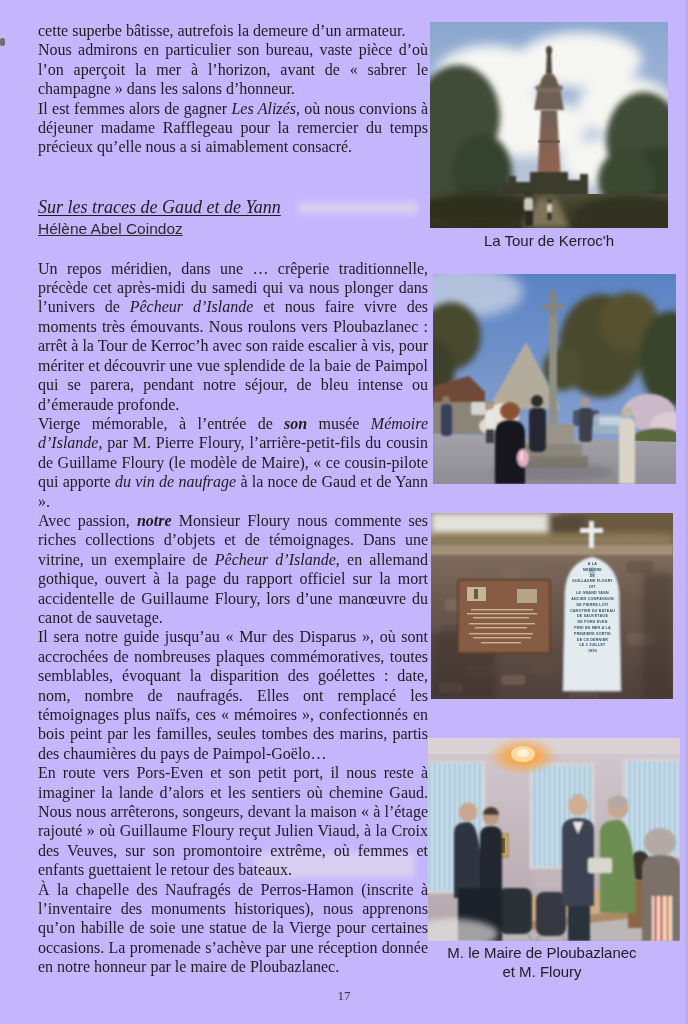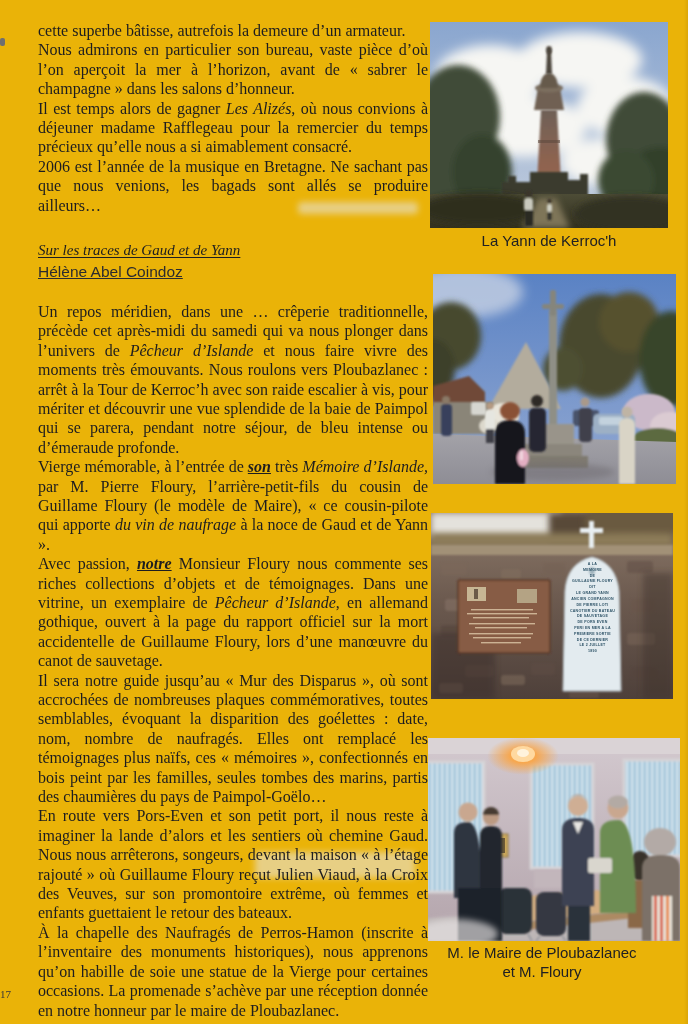--- a/index.html
+++ b/index.html
@@ -3,7 +3,7 @@
 <meta charset="utf-8">
 <style>
   html,body{margin:0;padding:0;background:#e9e9e9;}
-  .page{position:relative;width:688px;height:1024px;background:#eab308;overflow:hidden;
+  .page{position:relative;width:688px;height:1024px;background:#c4b5fd;overflow:hidden;
         font-family:"Liberation Serif",serif;box-shadow:0 0 6px rgba(0,0,0,.25);}
   .right-edge{position:absolute;right:0;top:0;width:4px;height:100%;
         background:linear-gradient(to left,rgba(0,0,0,.07),rgba(0,0,0,0));}

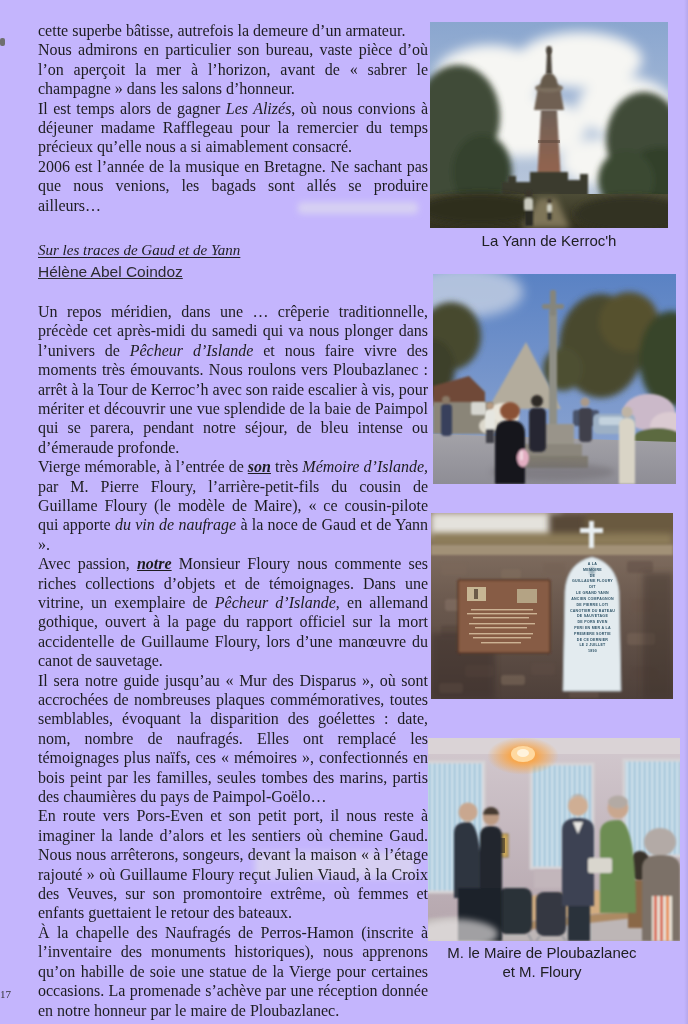--- a/index.html
+++ b/index.html
@@ -104,7 +104,7 @@
   <div class="text-col">
     <p class="par"><span>cette superbe bâtisse, autrefois la demeure d’un armateur.</span></p>
     <p class="par"><span>Nous admirons en particulier son bureau, vaste pièce d’où l’on aperçoit la mer à l’horizon, avant de « sabrer le champagne » dans les salons d’honneur.</span></p>
-    <p class="par"><span>Il est temps alors de gagner </span><span class="seg-i">Les Alizés</span><span>, où nous convions à déjeuner madame Rafflegeau pour la remercier du temps précieux qu’elle nous a si aimablement consacré.</span></p>
+    <p class="par"><span>Il est femmes alors de gagner </span><span class="seg-i">Les Alizés</span><span>, où nous convions à déjeuner madame Rafflegeau pour la remercier du temps précieux qu’elle nous a si aimablement consacré.</span></p>
     <p class="par"><span>2006 est l’année de la musique en Bretagne. Ne sachant pas que nous venions, les bagads sont allés se produire ailleurs…</span></p>
     <h2 class="section-title">Sur les traces de Gaud et de Yann</h2>
     <div class="author">Hélène Abel Coindoz</div>

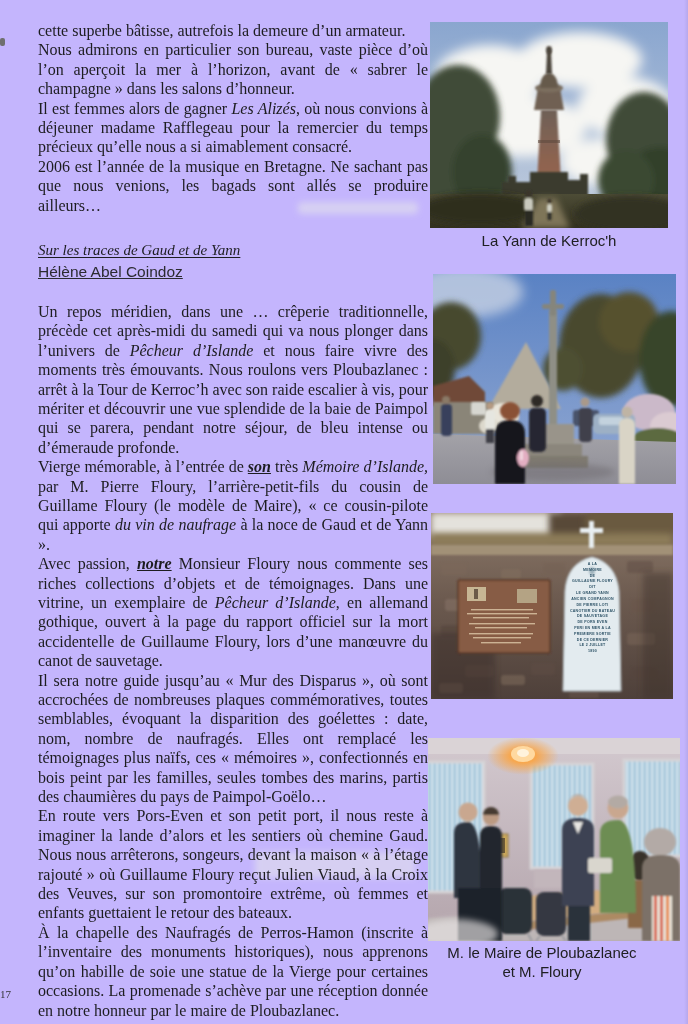--- a/index.html
+++ b/index.html
@@ -105,7 +105,6 @@
     <p class="par"><span>cette superbe bâtisse, autrefois la demeure d’un armateur.</span></p>
     <p class="par"><span>Nous admirons en particulier son bureau, vaste pièce d’où l’on aperçoit la mer à l’horizon, avant de « sabrer le champagne » dans les salons d’honneur.</span></p>
     <p class="par"><span>Il est femmes alors de gagner </span><span class="seg-i">Les Alizés</span><span>, où nous convions à déjeuner madame Rafflegeau pour la remercier du temps précieux qu’elle nous a si aimablement consacré.</span></p>
-    <p class="par"><span>2006 est l’année de la musique en Bretagne. Ne sachant pas que nous venions, les bagads sont allés se produire ailleurs…</span></p>
     <h2 class="section-title">Sur les traces de Gaud et de Yann</h2>
     <div class="author">Hélène Abel Coindoz</div>
     <p class="par"><span>Un repos méridien, dans une … crêperie traditionnelle, précède cet après-midi du samedi qui va nous plonger dans l’univers de </span><span class="seg-i">Pêcheur d’Islande</span><span> et nous faire vivre des moments très émouvants. Nous roulons vers Ploubazlanec : arrêt à la Tour de Kerroc’h avec son raide escalier à vis, pour mériter et découvrir une vue splendide de la baie de Paimpol qui se parera, pendant notre séjour, de bleu intense ou d’émeraude profonde.</span></p>

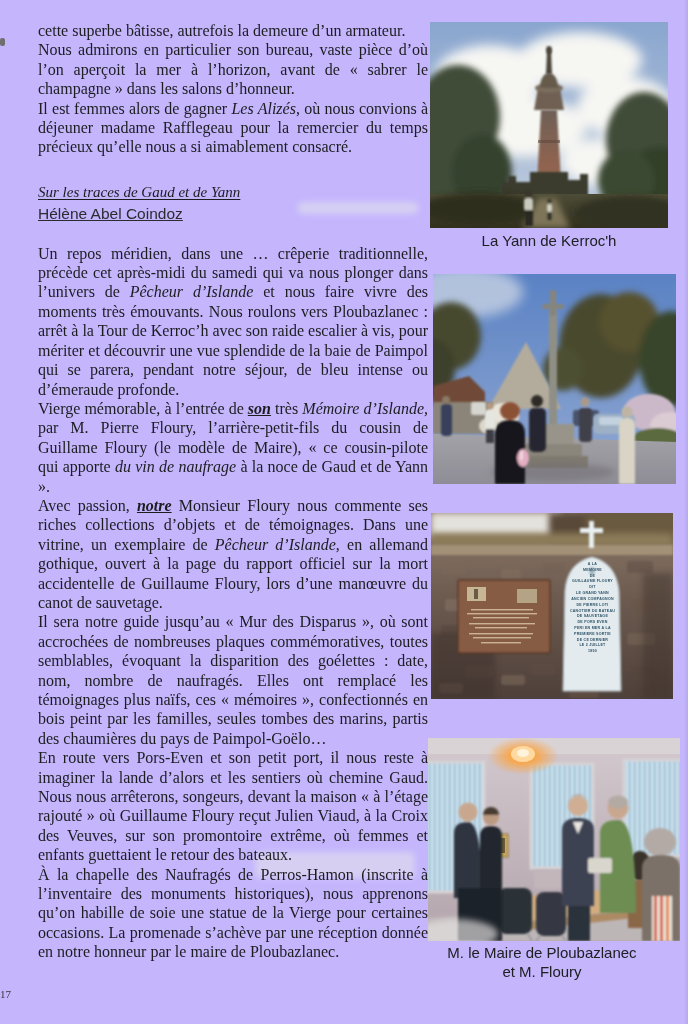--- a/index.html
+++ b/index.html
@@ -15,7 +15,7 @@
   .par{margin:0;}
   .seg-i{font-style:italic;}
   .seg-iu{font-style:italic;font-weight:700;text-decoration:underline;}
-  .section-title{margin:26px 0 0 0;font-size:15px;font-weight:400;font-style:italic;
+  .section-title{margin:41px 0 0 0;font-size:18px;font-weight:400;font-style:italic;
         text-decoration:underline;text-underline-offset:2px;}
   .author{font-family:"Liberation Sans",sans-serif;font-size:15.5px;color:#2b2b30;margin:2px 0 20px 0;text-decoration:underline;}
 

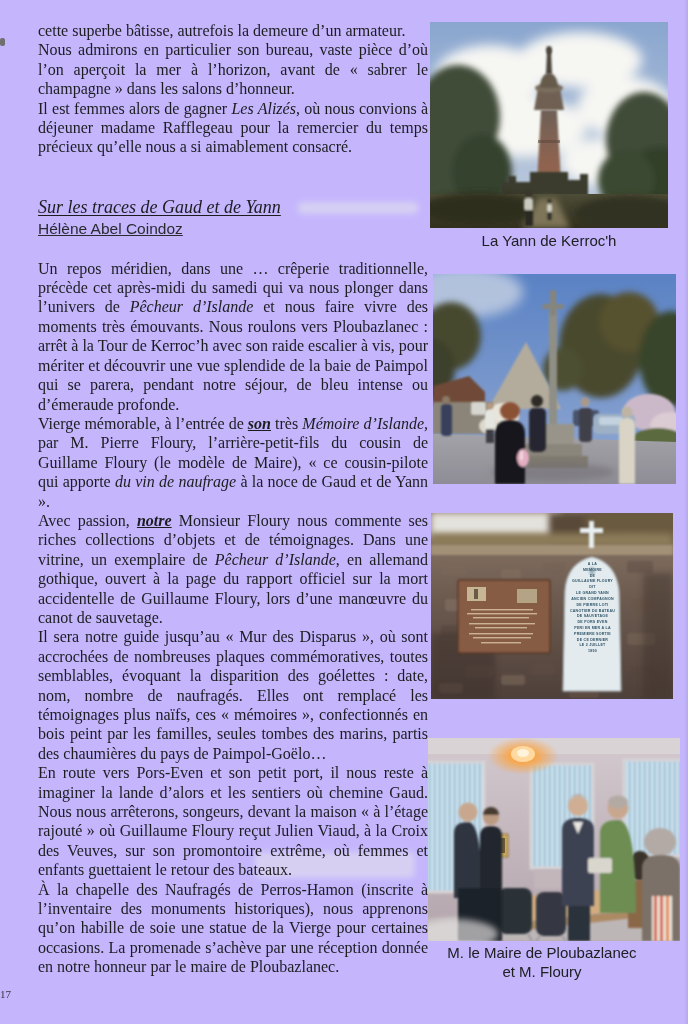--- a/index.html
+++ b/index.html
@@ -157,7 +157,7 @@
       </g>
     </svg>
   </figure>
-  <div class="caption" id="cap-tour">La Yann de Kerroc'h</div>
+  <div class="caption" id="cap-tour">La Tour de Kerroc'h</div>
 
   <figure class="photo" id="photo-calvaire">
     <svg viewBox="0 0 243 210" preserveAspectRatio="none">

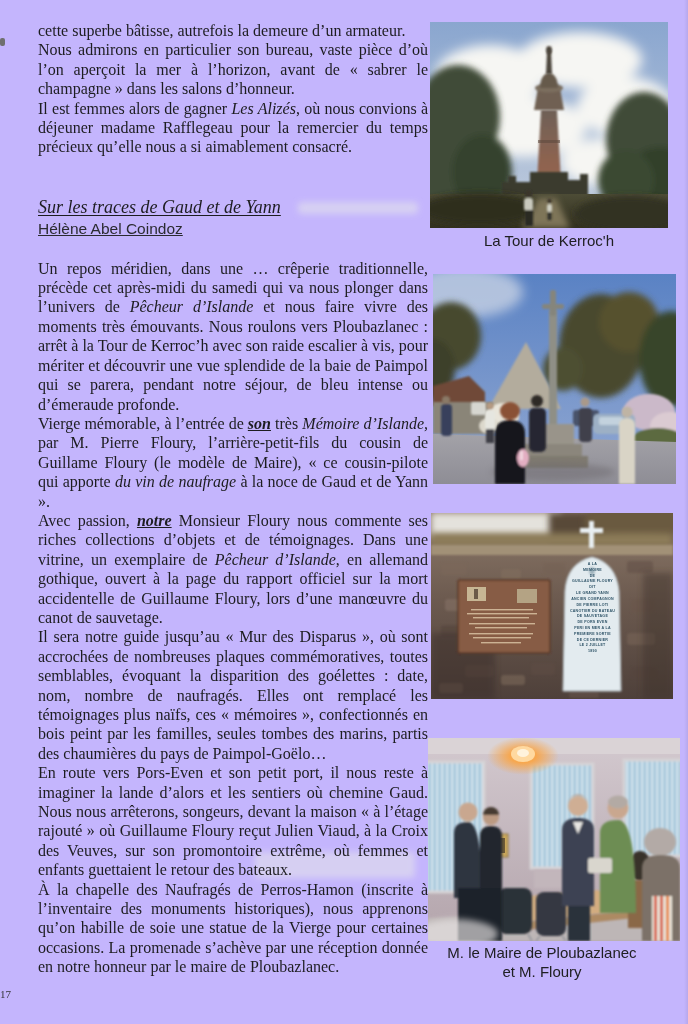--- a/index.html
+++ b/index.html
@@ -14,7 +14,7 @@
         font-size:16px;line-height:19.4px;text-align:justify;}
   .par{margin:0;}
   .seg-i{font-style:italic;}
-  .seg-iu{font-style:italic;font-weight:700;text-decoration:underline;}
+  .seg-iu{font-style:italic;font-weight:700;}
   .section-title{margin:41px 0 0 0;font-size:18px;font-weight:400;font-style:italic;
         text-decoration:underline;text-underline-offset:2px;}
   .author{font-family:"Liberation Sans",sans-serif;font-size:15.5px;color:#2b2b30;margin:2px 0 20px 0;text-decoration:underline;}

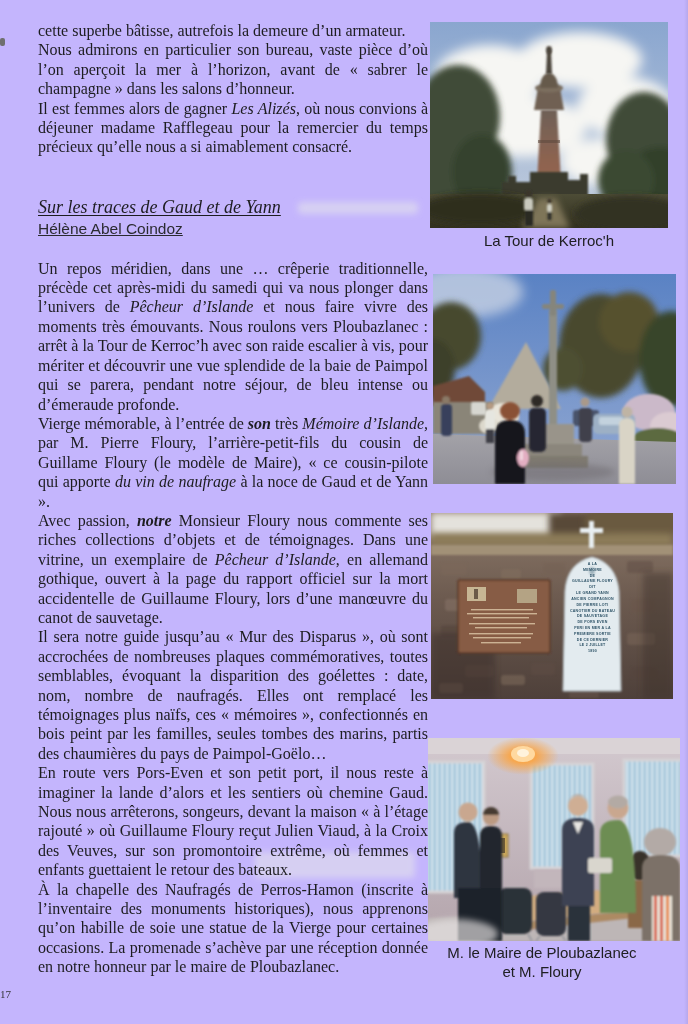--- a/index.html
+++ b/index.html
@@ -108,7 +108,7 @@
     <h2 class="section-title">Sur les traces de Gaud et de Yann</h2>
     <div class="author">Hélène Abel Coindoz</div>
     <p class="par"><span>Un repos méridien, dans une … crêperie traditionnelle, précède cet après-midi du samedi qui va nous plonger dans l’univers de </span><span class="seg-i">Pêcheur d’Islande</span><span> et nous faire vivre des moments très émouvants. Nous roulons vers Ploubazlanec : arrêt à la Tour de Kerroc’h avec son raide escalier à vis, pour mériter et découvrir une vue splendide de la baie de Paimpol qui se parera, pendant notre séjour, de bleu intense ou d’émeraude profonde.</span></p>
-    <p class="par"><span>Vierge mémorable, à l’entrée de </span><span class="seg-iu">son</span><span> très </span><span class="seg-i">Mémoire d’Islande,</span><span> par M. Pierre Floury, l’arrière-petit-fils du cousin de Guillame Floury (le modèle de Maire), « ce cousin-pilote qui apporte </span><span class="seg-i">du vin de naufrage</span><span> à la noce de Gaud et de Yann ».</span></p>
+    <p class="par"><span>Vierge mémorable, à l’entrée de </span><span class="seg-iu">son</span><span> musée </span><span class="seg-i">Mémoire d’Islande,</span><span> par M. Pierre Floury, l’arrière-petit-fils du cousin de Guillame Floury (le modèle de Maire), « ce cousin-pilote qui apporte </span><span class="seg-i">du vin de naufrage</span><span> à la noce de Gaud et de Yann ».</span></p>
     <p class="par"><span>Avec passion, </span><span class="seg-iu">notre</span><span> Monsieur Floury nous commente ses riches collections d’objets et de témoignages. Dans une vitrine, un exemplaire de </span><span class="seg-i">Pêcheur d’Islande</span><span>, en allemand gothique, ouvert à la page du rapport officiel sur la mort accidentelle de Guillaume Floury, lors d’une manœuvre du canot de sauvetage.</span></p>
     <p class="par"><span>Il sera notre guide jusqu’au « Mur des Disparus », où sont accrochées de nombreuses plaques commémoratives, toutes semblables, évoquant la disparition des goélettes : date, nom, nombre de naufragés. Elles ont remplacé les témoignages plus naïfs, ces « mémoires », confectionnés en bois peint par les familles, seules tombes des marins, partis des chaumières du pays de Paimpol-Goëlo…</span></p>
     <p class="par"><span>En route vers Pors-Even et son petit port, il nous reste à imaginer la lande d’alors et les sentiers où chemine Gaud. Nous nous arrêterons, songeurs, devant la maison « à l’étage rajouté » où Guillaume Floury reçut Julien Viaud, à la Croix des Veuves, sur son promontoire extrême, où femmes et enfants guettaient le retour des bateaux.</span></p>

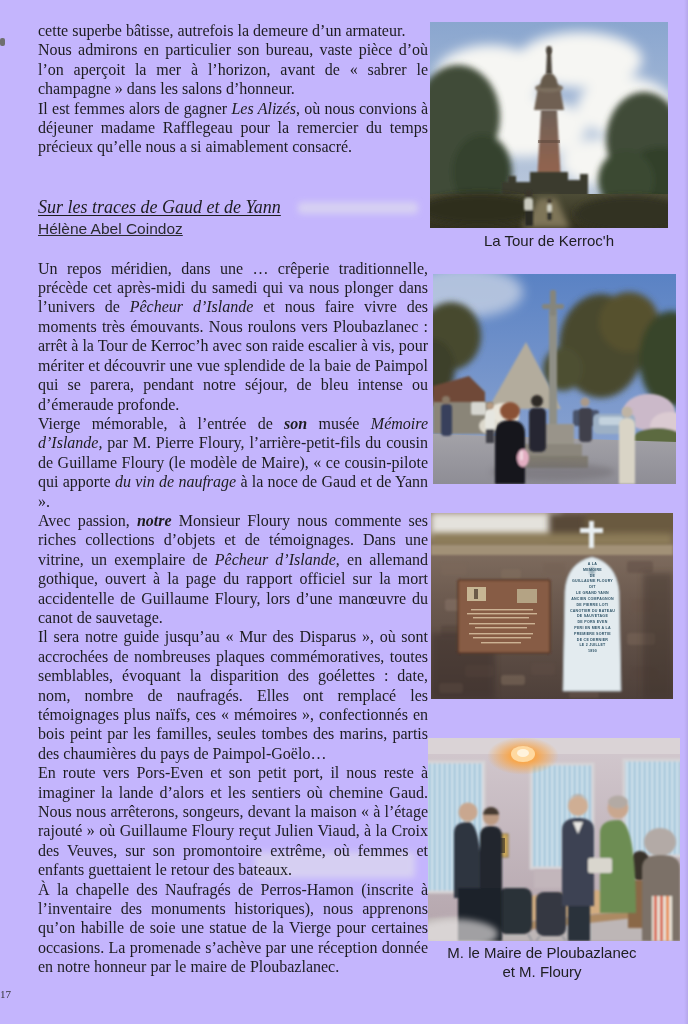--- a/index.html
+++ b/index.html
@@ -23,8 +23,8 @@
   .photo svg{display:block;width:100%;height:100%;}
   .caption{position:absolute;font-family:"Liberation Sans",sans-serif;font-size:15px;
         color:#202023;text-align:center;line-height:19px;}
-  .page-number{position:absolute;left:0;top:988px;width:688px;
-        font-size:11px;color:#36363a;}
+  .page-number{position:absolute;left:0;top:988px;width:688px;text-align:center;
+        font-size:13px;color:#36363a;}
 
   #photo-tour{left:430px;top:22px;width:238px;height:206px;}
   #cap-tour{left:430px;top:231px;width:238px;}

